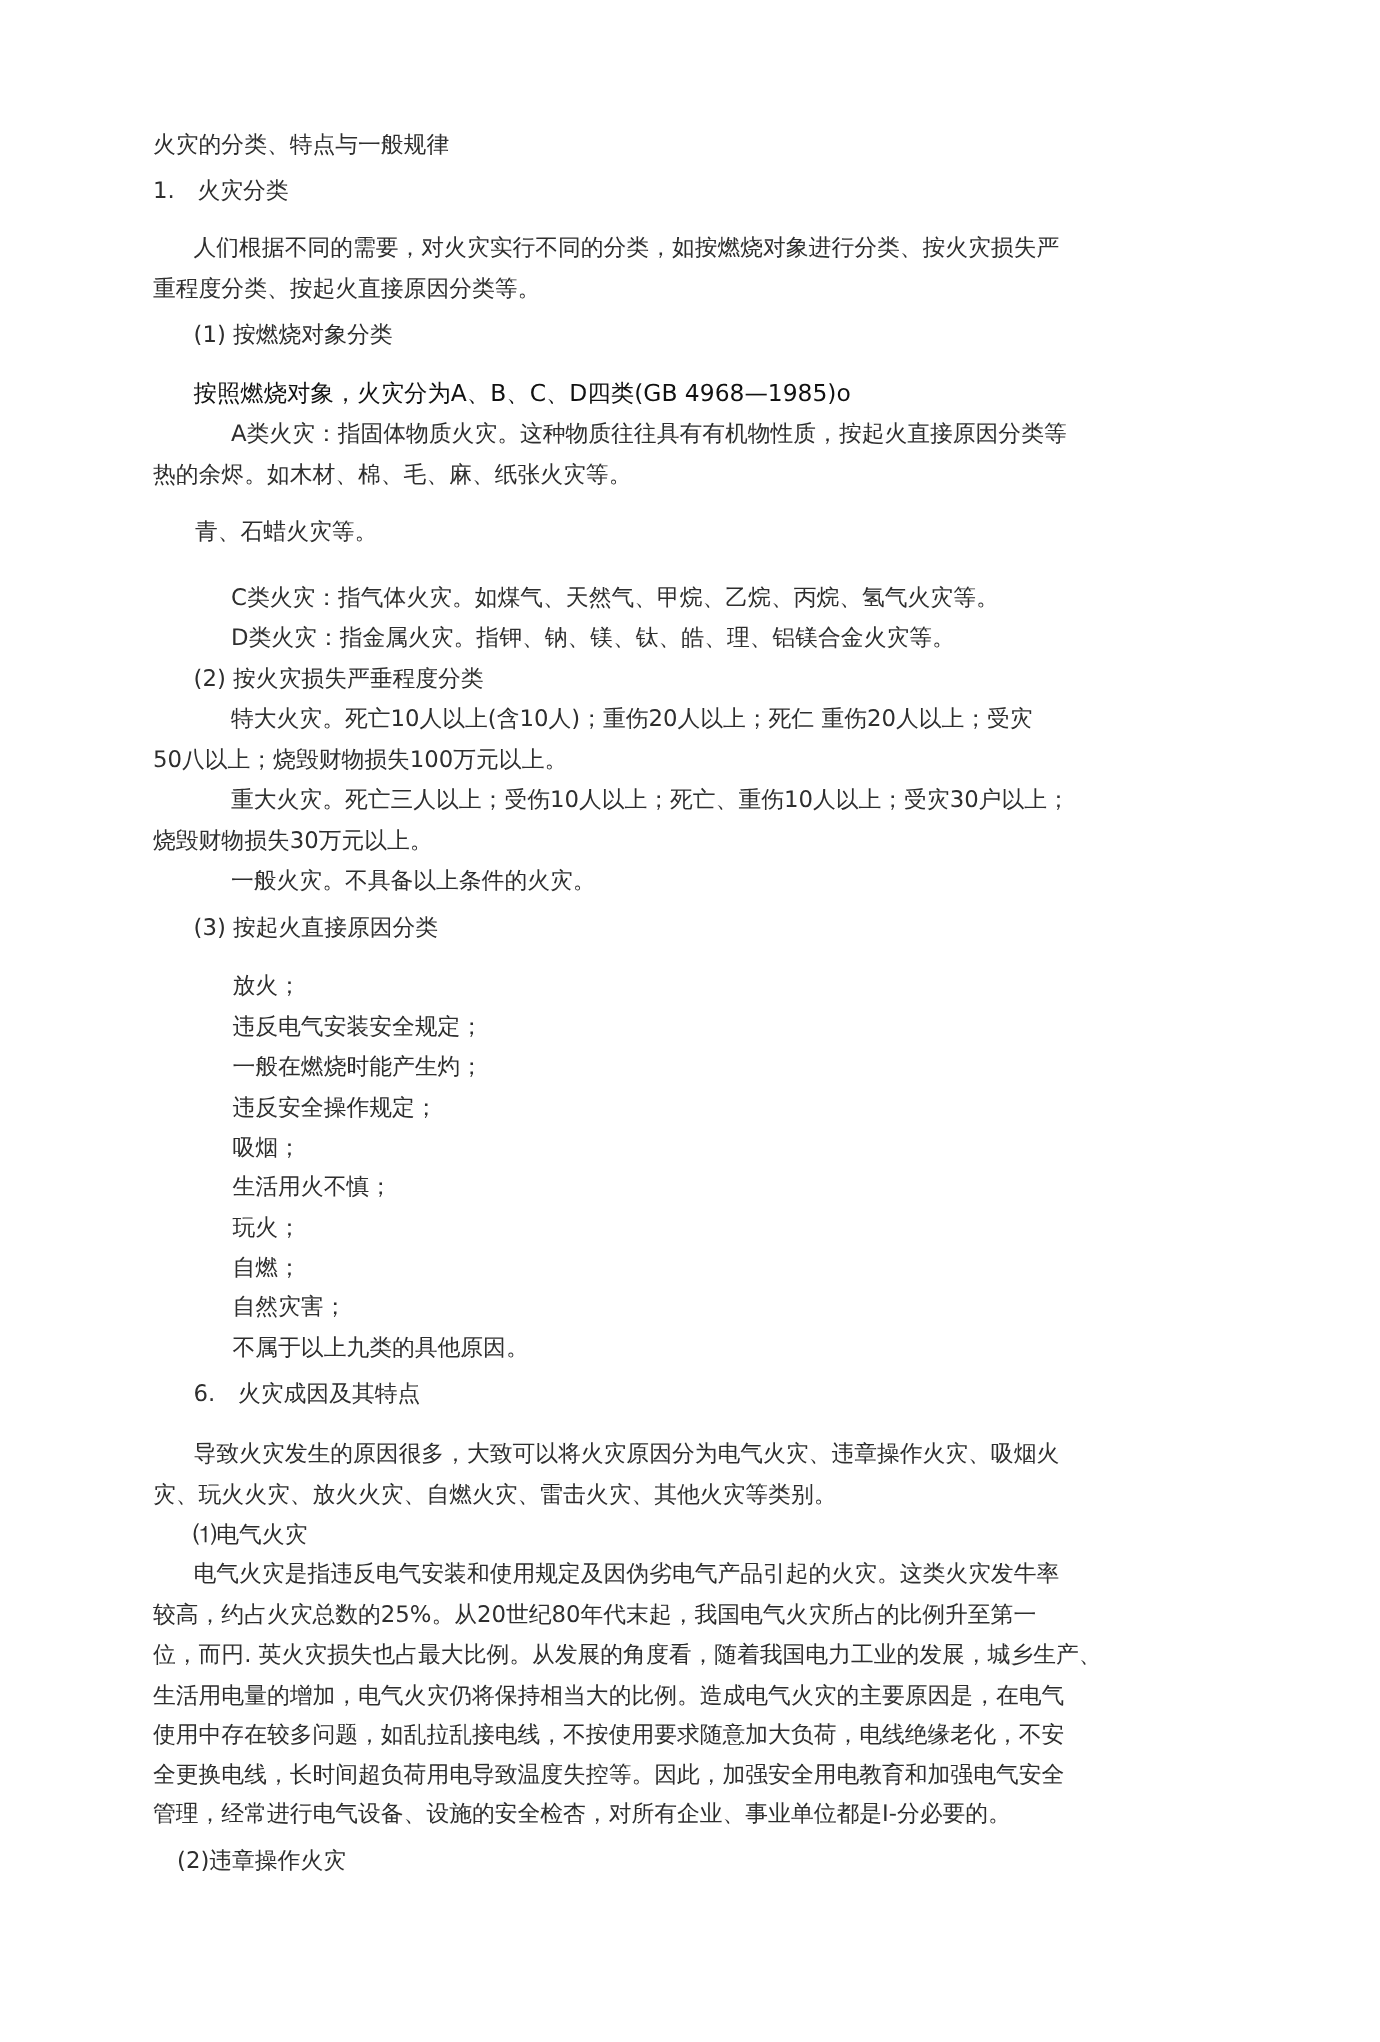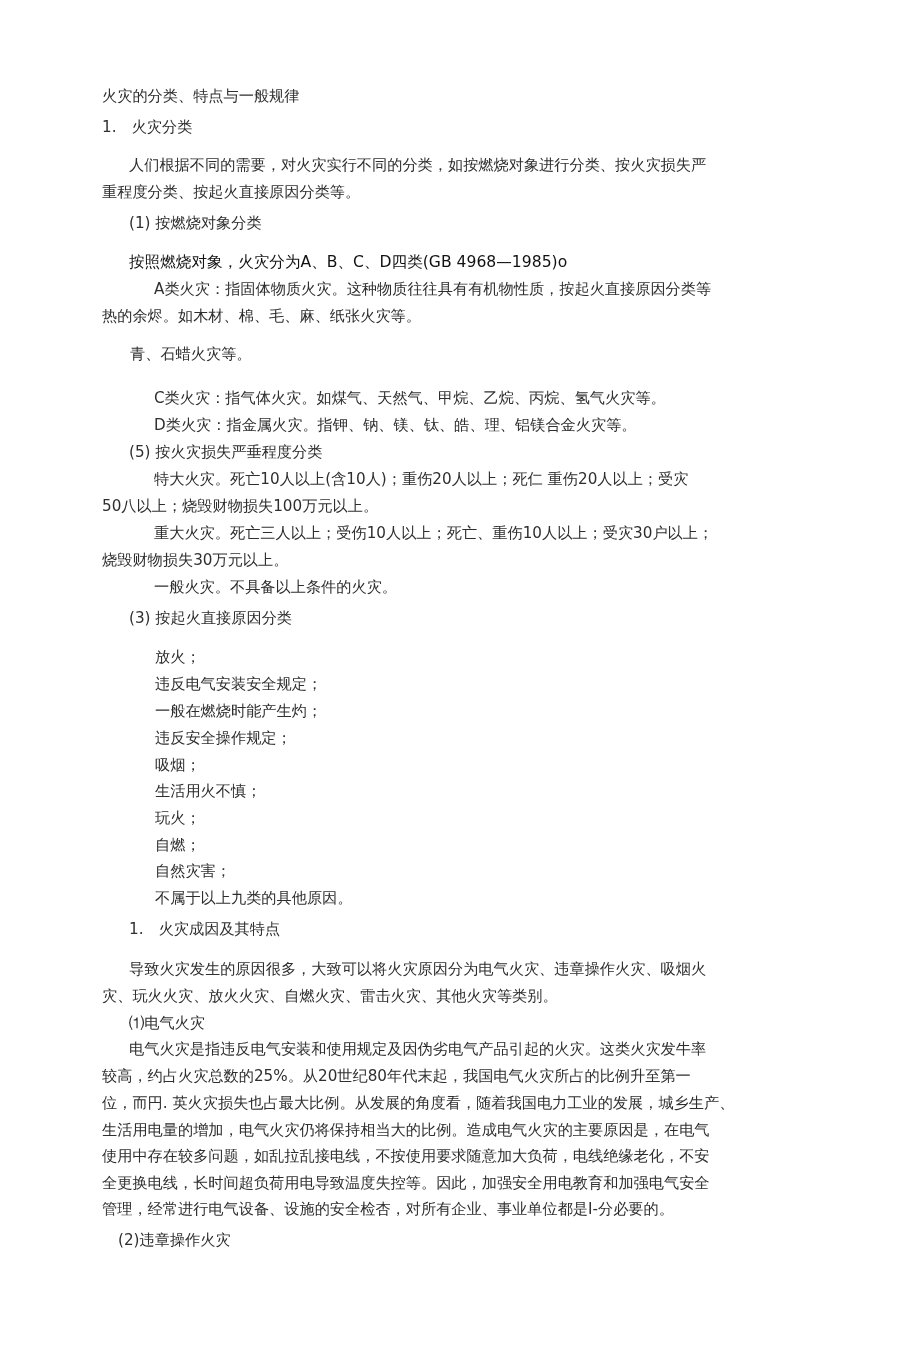--- a/index.html
+++ b/index.html
@@ -33,7 +33,7 @@
   <div class="ln" style="left:154px;top:389px;">C类火灾：指气体火灾。如煤气、天然气、甲烷、乙烷、丙烷、氢气火灾等。</div>
   <div class="ln" style="left:154px;top:416px;">D类火灾：指金属火灾。指钾、钠、镁、钛、皓、理、铝镁合金火灾等。</div>
 
-  <div class="ln" style="left:129px;top:443px;">(5) 按火灾损失严垂程度分类</div>
+  <div class="ln" style="left:129px;top:443px;">(2) 按火灾损失严垂程度分类</div>
 
   <div class="ln" style="left:154px;top:470px;">特大火灾。死亡10人以上(含10人)；重伤20人以上；死仁  重伤20人以上；受灾</div>
   <div class="ln" style="left:102px;top:497px;">50八以上；烧毁财物损失100万元以上。</div>

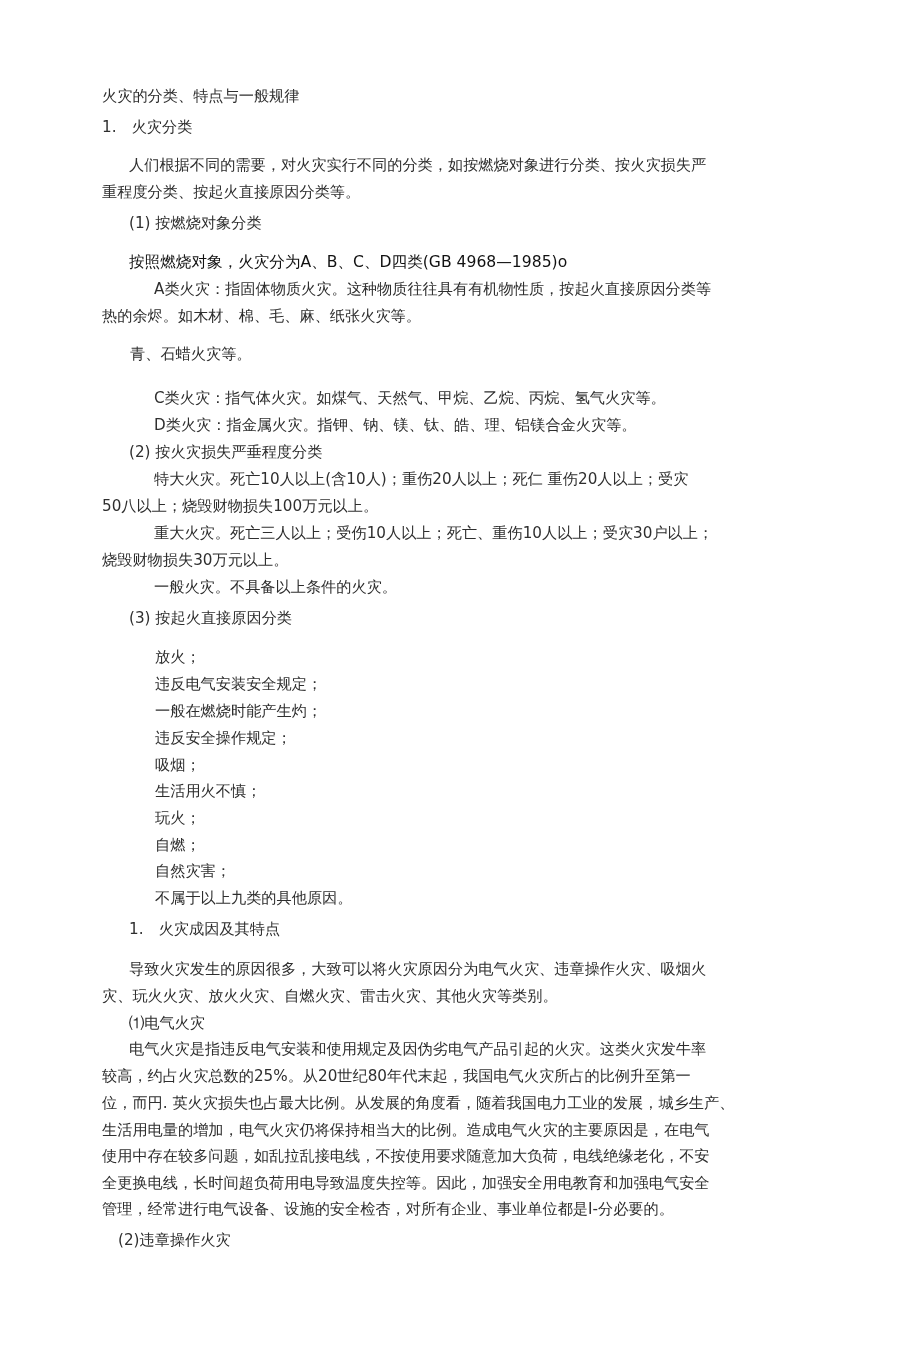--- a/index.html
+++ b/index.html
@@ -56,7 +56,7 @@
   <div class="ln" style="left:155px;top:862px;">自然灾害；</div>
   <div class="ln" style="left:155px;top:889px;">不属于以上九类的具他原因。</div>
 
-  <div class="ln" style="left:129px;top:920px;">1.　火灾成因及其特点</div>
+  <div class="ln" style="left:129px;top:920px;">6.　火灾成因及其特点</div>
 
   <div class="ln" style="left:129px;top:960px;">导致火灾发生的原因很多，大致可以将火灾原因分为电气火灾、违章操作火灾、吸烟火</div>
   <div class="ln" style="left:102px;top:987px;">灾、玩火火灾、放火火灾、自燃火灾、雷击火灾、其他火灾等类别。</div>

